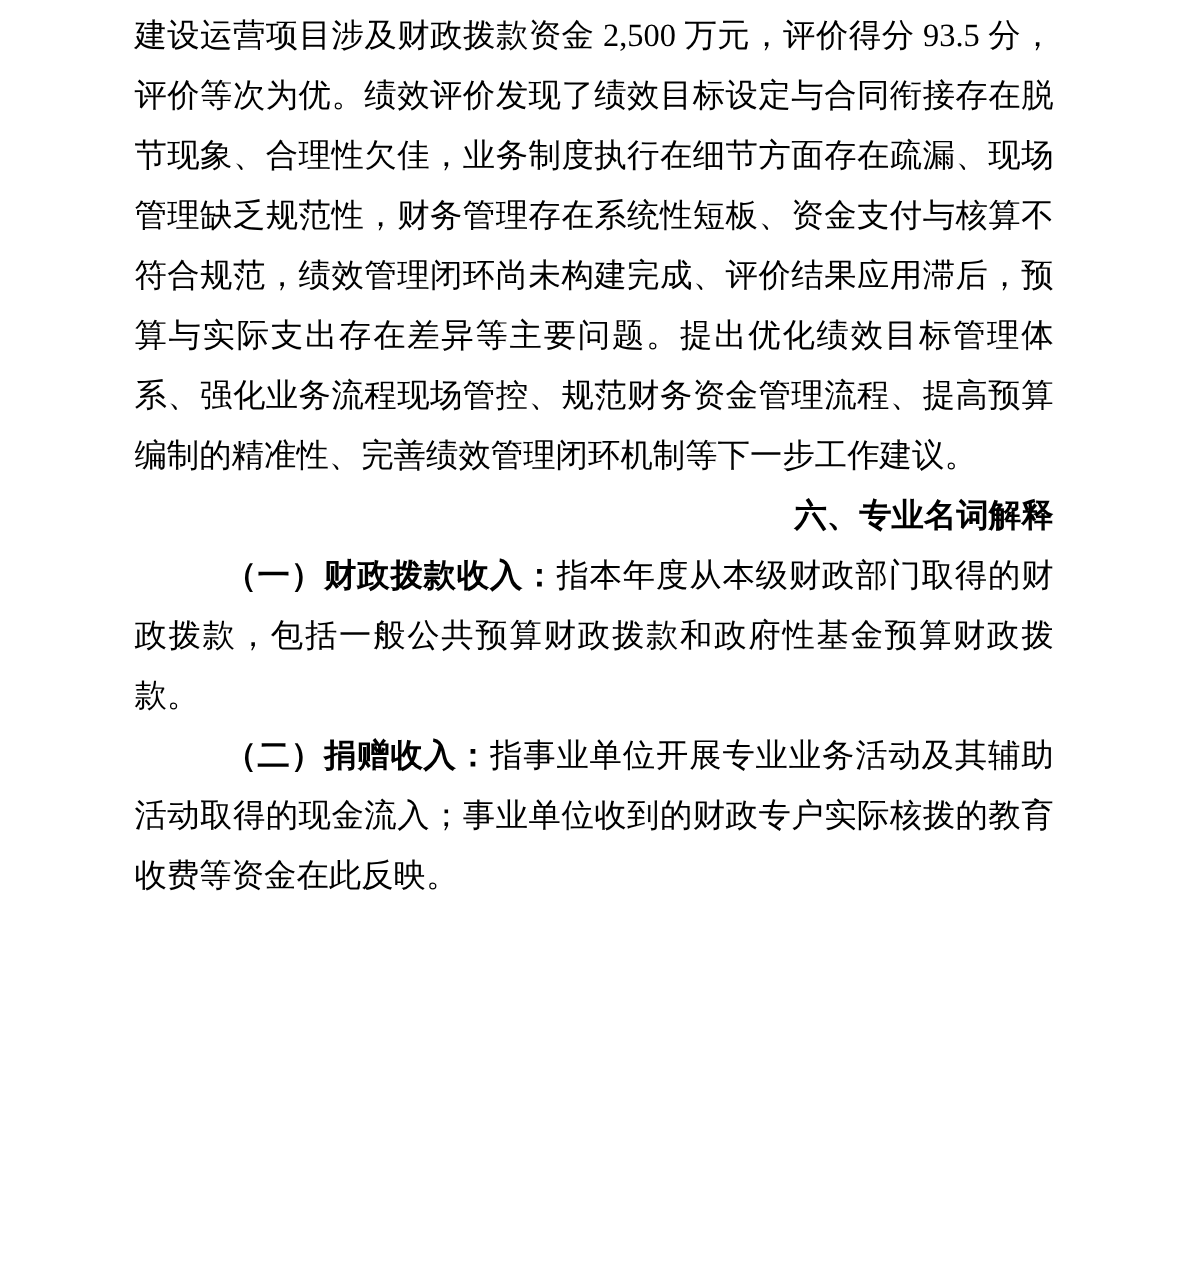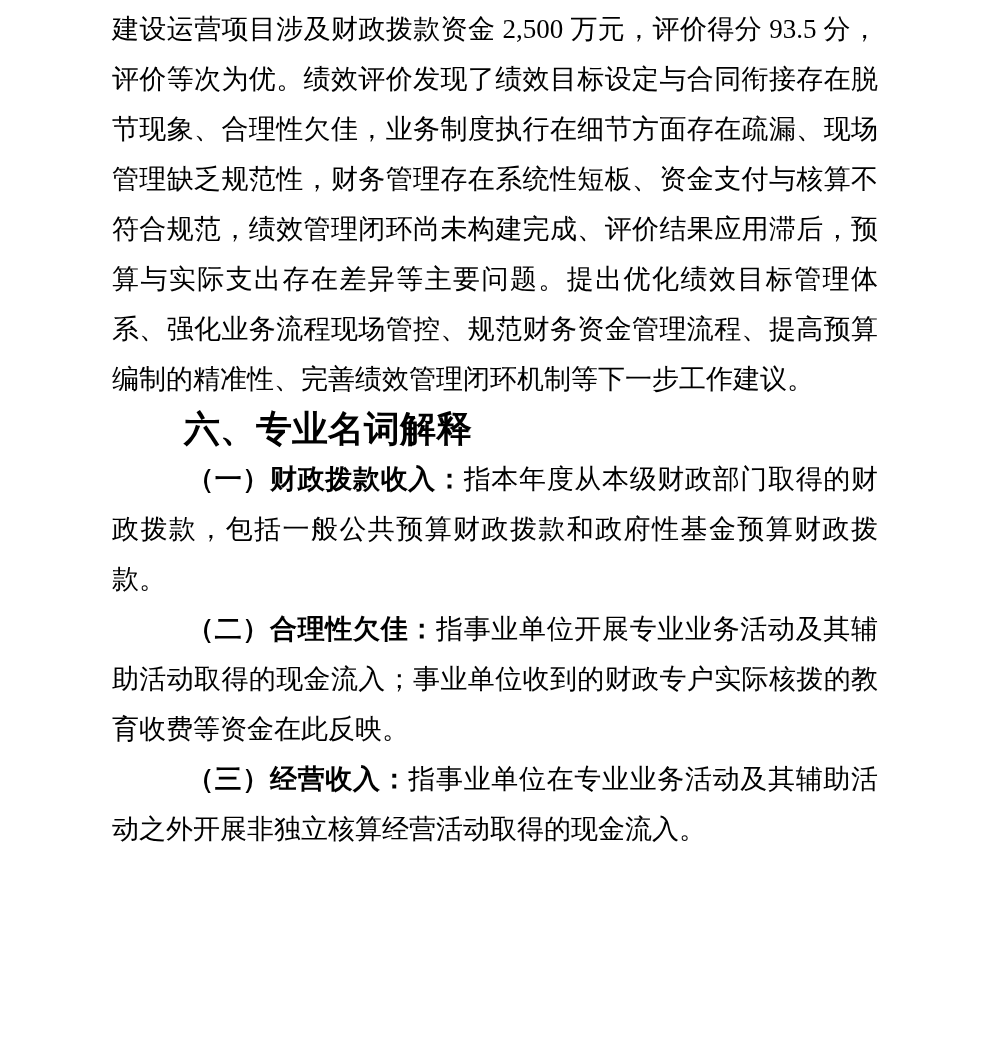--- a/index.html
+++ b/index.html
@@ -42,10 +42,10 @@
   .section-heading {
     font-family: "Liberation Sans", "DejaVu Sans", sans-serif;
     font-weight: bold;
-    font-size: 36px;
+    font-size: 27px;
     line-height: 50px;
     text-indent: 2em;
-    text-align: left;
+    text-align: right;
   }
   .term {
     font-weight: bold;

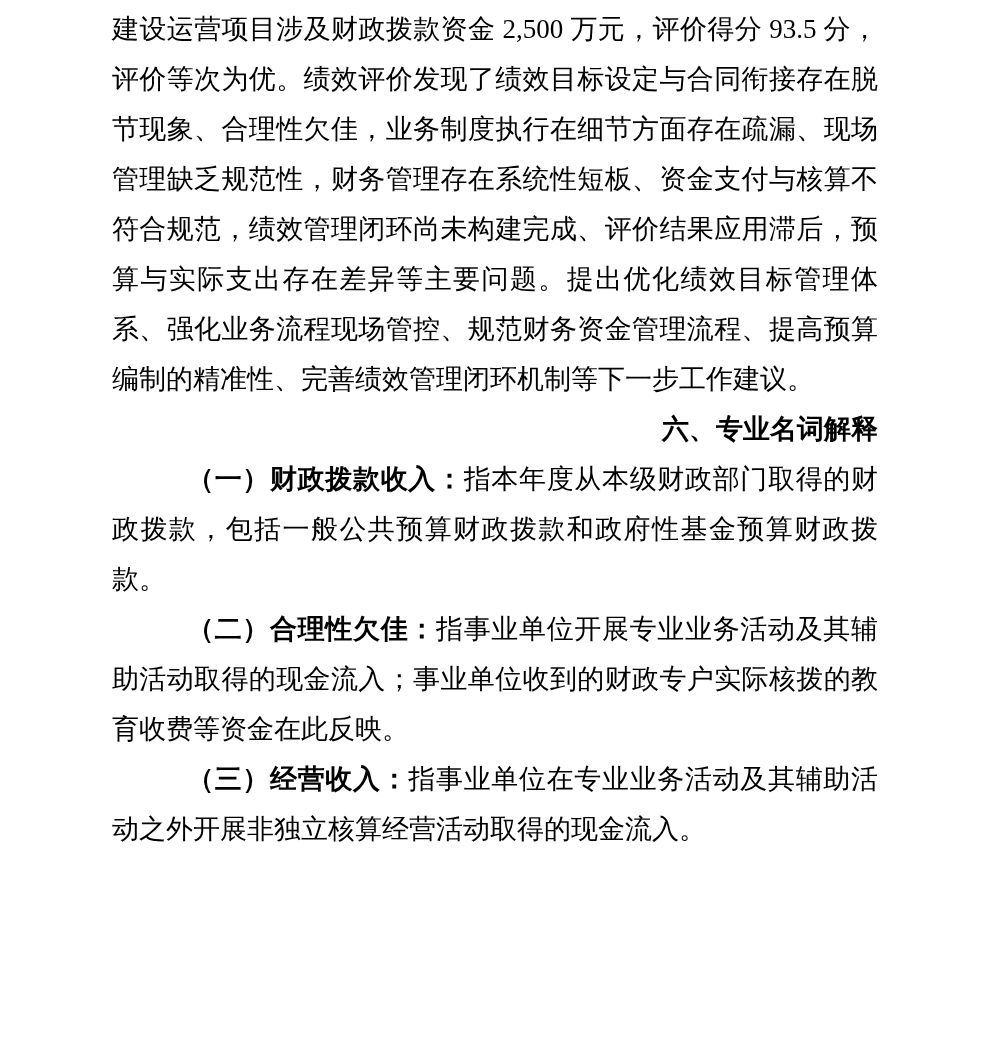--- a/index.html
+++ b/index.html
@@ -64,7 +64,7 @@
 
     <p class="para indent"><span class="term">（一）财政拨款收入：</span><span>指本年度从本级财政部门取得的财政拨款，包括一般公共预算财政拨款和政府性基金预算财政拨款。</span></p>
 
-    <p class="para indent"><span class="term">（二）合理性欠佳：</span><span>指事业单位开展专业业务活动及其辅助活动取得的现金流入；事业单位收到的财政专户实际核拨的教育收费等资金在此反映。</span></p>
+    <p class="para indent"><span class="term">（二）捐赠收入：</span><span>指事业单位开展专业业务活动及其辅助活动取得的现金流入；事业单位收到的财政专户实际核拨的教育收费等资金在此反映。</span></p>
 
     <p class="para indent"><span class="term">（三）经营收入：</span><span>指事业单位在专业业务活动及其辅助活动之外开展非独立核算经营活动取得的现金流入。</span></p>
 

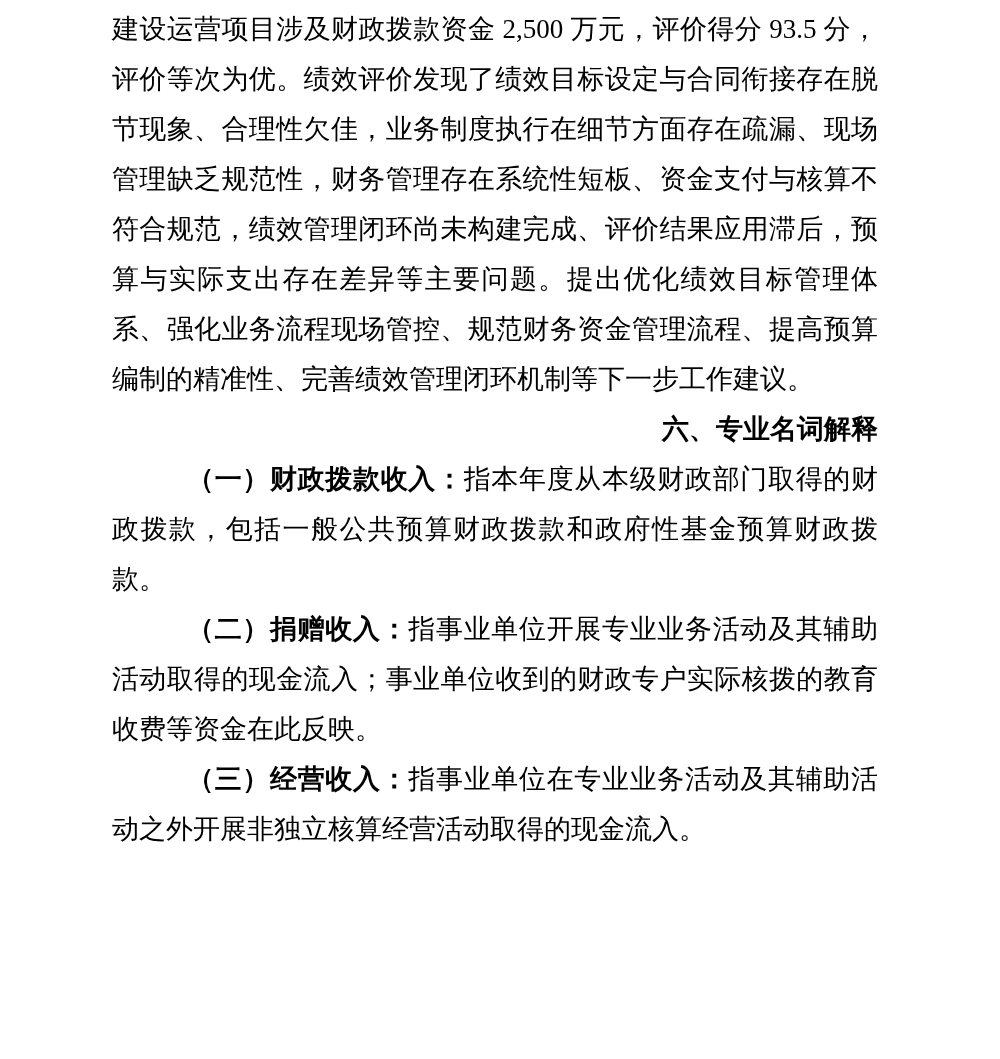--- a/index.html
+++ b/index.html
@@ -66,7 +66,6 @@
 
     <p class="para indent"><span class="term">（二）捐赠收入：</span><span>指事业单位开展专业业务活动及其辅助活动取得的现金流入；事业单位收到的财政专户实际核拨的教育收费等资金在此反映。</span></p>
 
-    <p class="para indent"><span class="term">（三）经营收入：</span><span>指事业单位在专业业务活动及其辅助活动之外开展非独立核算经营活动取得的现金流入。</span></p>
 
 
   </div>

